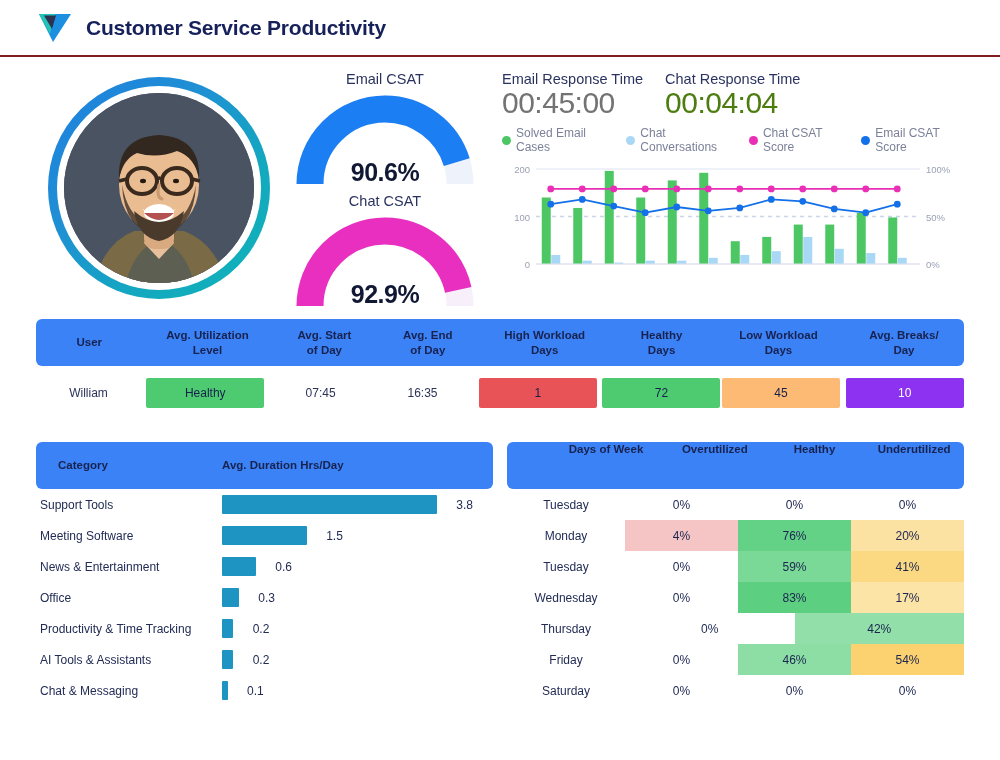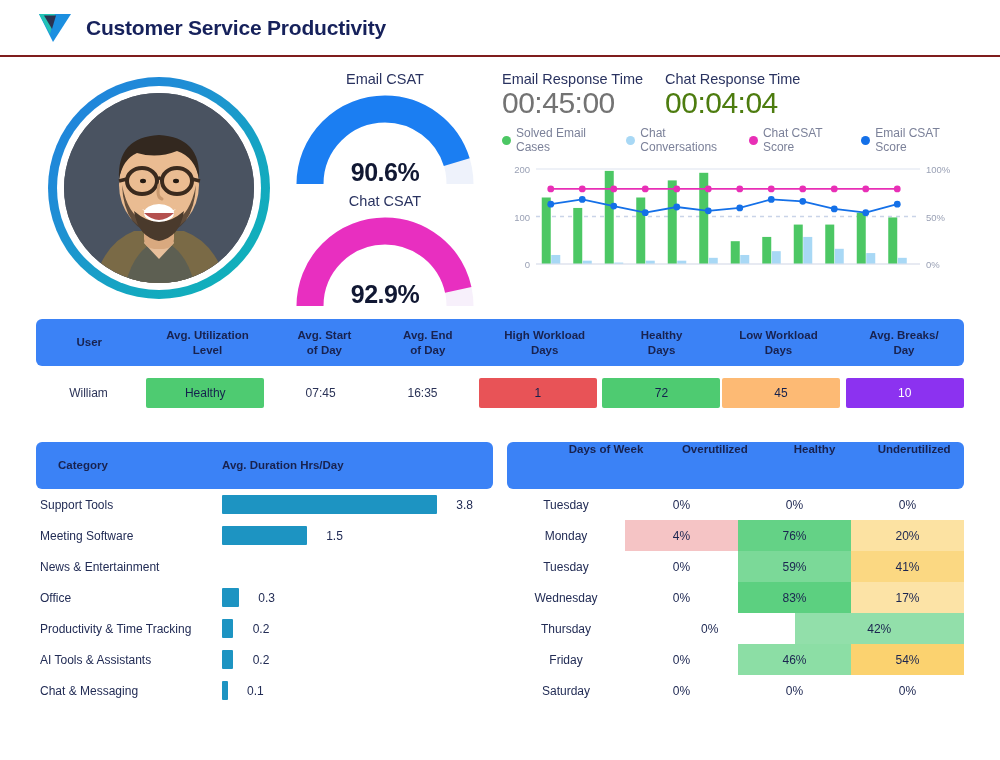--- a/index.html
+++ b/index.html
@@ -396,6 +396,10 @@
         </div>
         <div class="cat-row">
           <div class="cat-name">News &amp; Entertainment</div>
+          <div class="cat-bar-zone">
+            <div class="cat-bar" style="width: 33.9474px; background: rgb(29, 148, 194);"></div>
+            <div class="cat-val">0.6</div>
+          </div>
         </div>
         <div class="cat-row">
           <div class="cat-name">Office</div>

